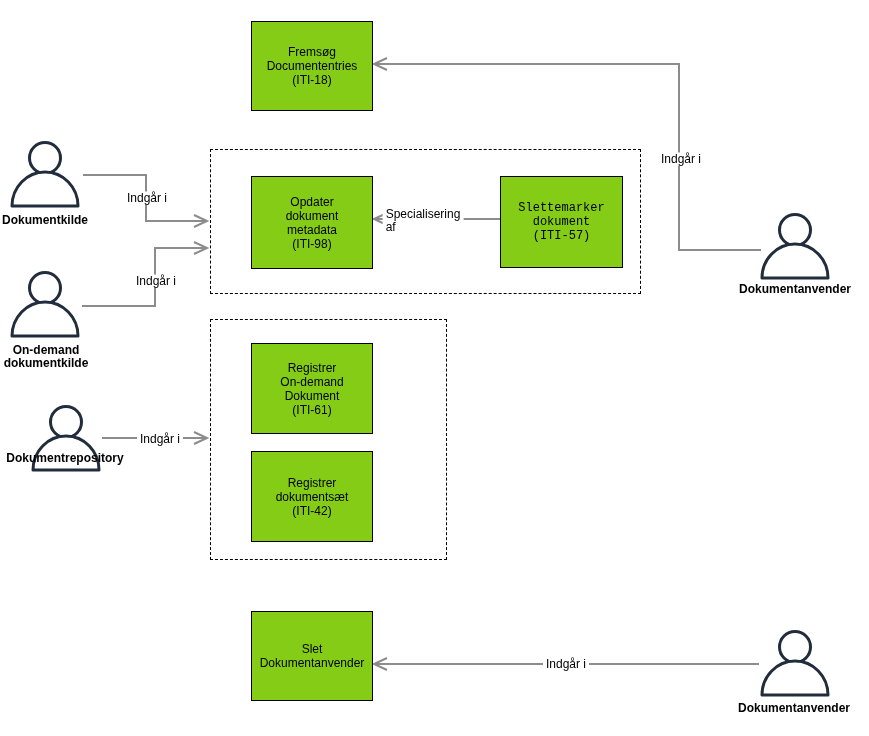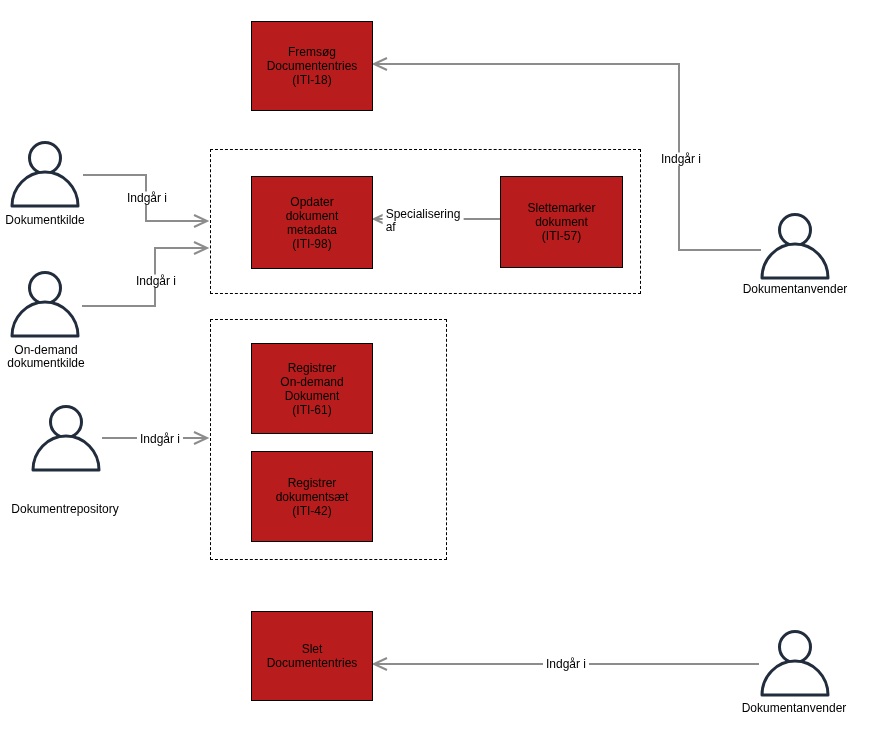--- a/index.html
+++ b/index.html
@@ -20,7 +20,7 @@
   }
   .uc {
     position: absolute;
-    background: #b91c1c;
+    background: #84cc16;
     border: 1px solid #000000;
     display: flex;
     align-items: center;

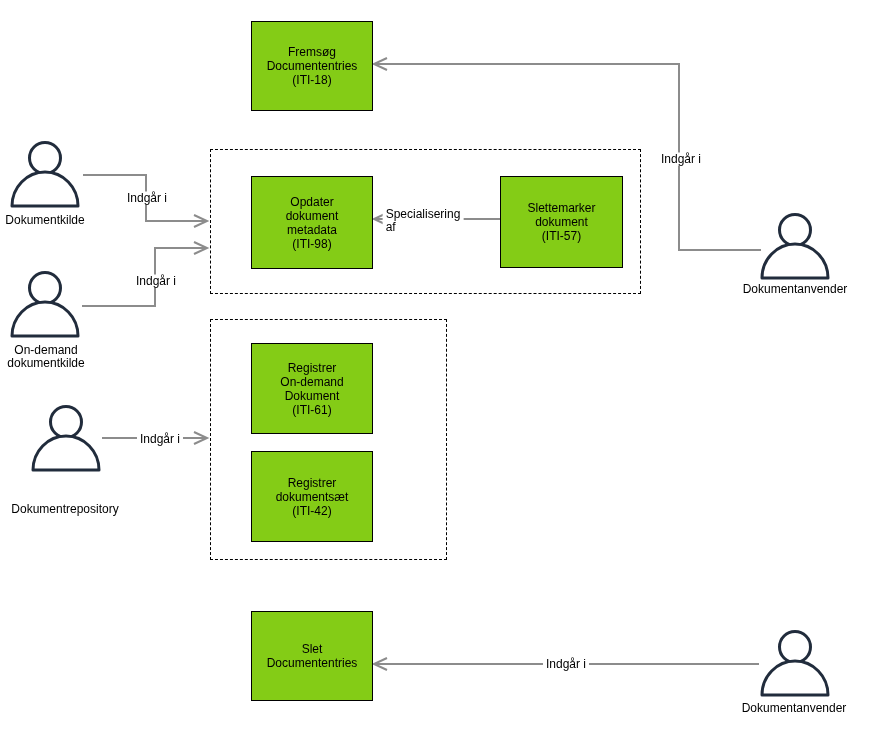--- a/index.html
+++ b/index.html
@@ -94,7 +94,7 @@
 dokument
 metadata
 (ITI-98)</div>
-  <div class="uc" style="left:500px; top:176px; width:121px; height:90px;">Slettemarker
+  <div class="uc" style="left:500px; top:176px; width:121px; height:90px;font-family:Liberation Mono, monospace;">Slettemarker
 dokument
 (ITI-57)</div>
   <div class="uc" style="left:251px; top:343px; width:120px; height:89px;">Registrer

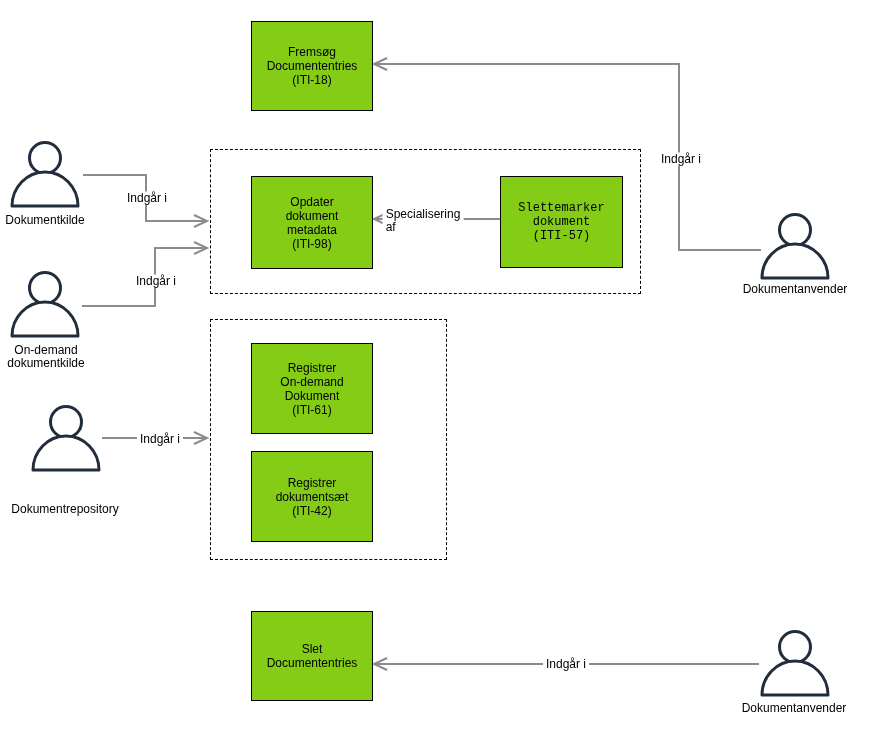--- a/index.html
+++ b/index.html
@@ -38,6 +38,7 @@
     line-height: 13px;
     white-space: pre-line;
     text-align: center;
+    font-weight: bold;
   }
   .edge-label {
     position: absolute;

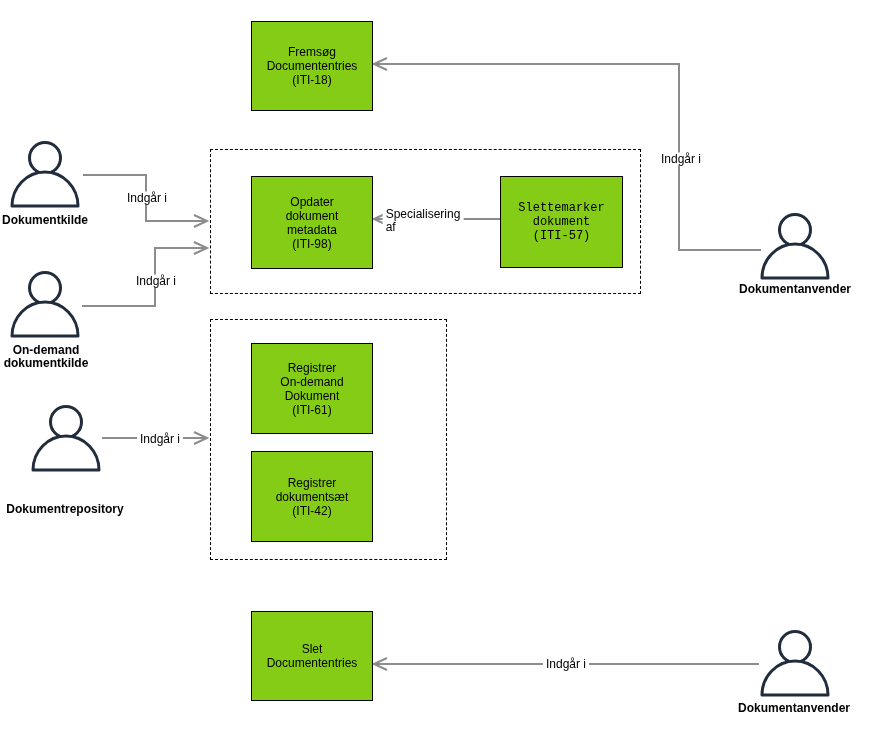--- a/index.html
+++ b/index.html
@@ -132,7 +132,7 @@
   <div class="actor-label" style="left:45px; top:214px;">Dokumentkilde</div>
   <div class="actor-label" style="left:46px; top:344px;">On-demand
 dokumentkilde</div>
-  <div class="actor-label" style="left:65px; top:503px;">Dokumentrepository</div>
+  <div class="actor-label" style="left:65px; top:452px;">Dokumentrepository</div>
   <div class="actor-label" style="left:795px; top:283px;">Dokumentanvender</div>
   <div class="actor-label" style="left:794px; top:702px;">Dokumentanvender</div>
 

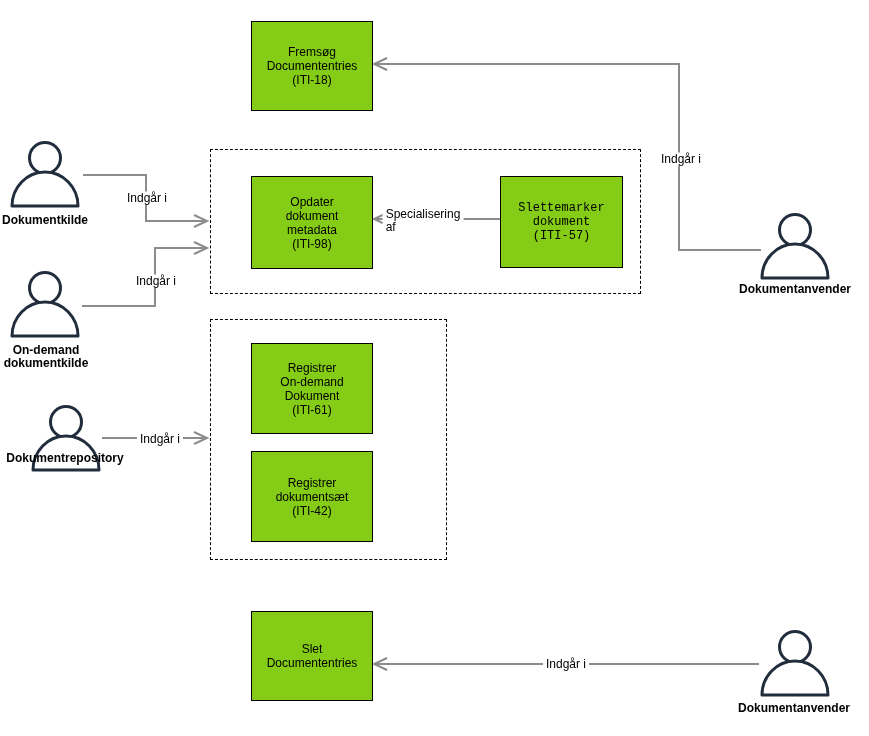--- a/index.html
+++ b/index.html
@@ -106,7 +106,7 @@
 dokumentsæt
 (ITI-42)</div>
   <div class="uc" style="left:251px; top:611px; width:120px; height:88px;">Slet
-Documententries</div>
+Dokumentanvender</div>
 
   <svg class="actor" style="left:10px; top:141px;" viewBox="0 0 70 67">
     <circle cx="35" cy="17" r="15.5" fill="#ffffff" stroke="#212c3c" stroke-width="3"></circle>

